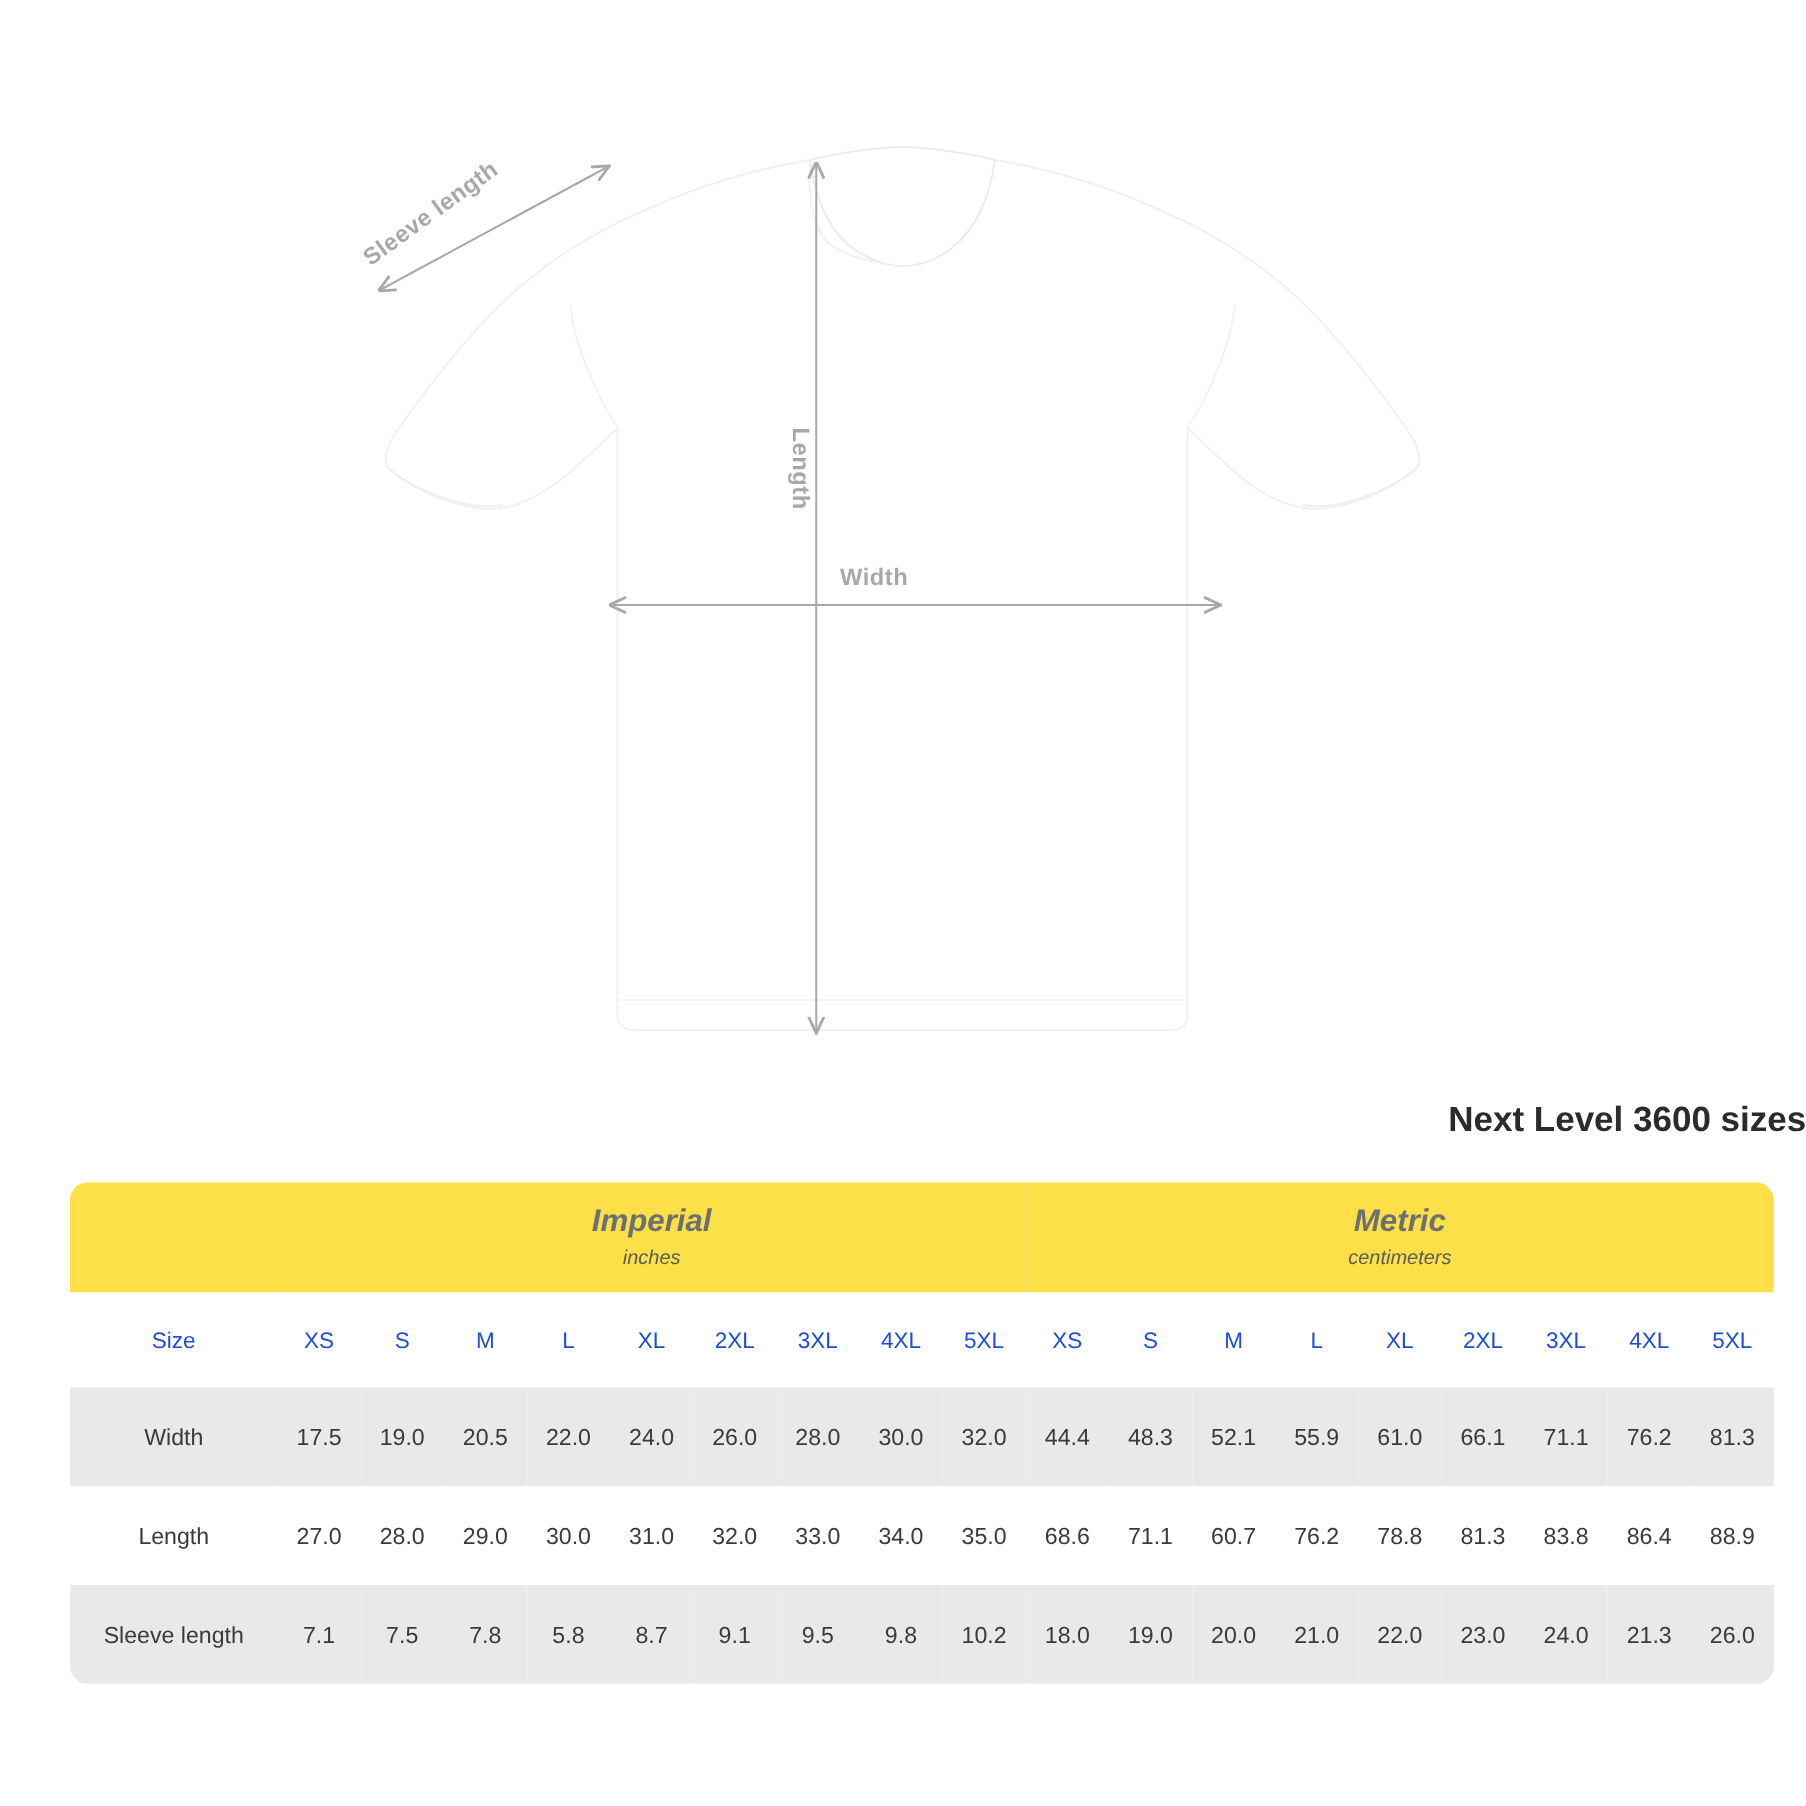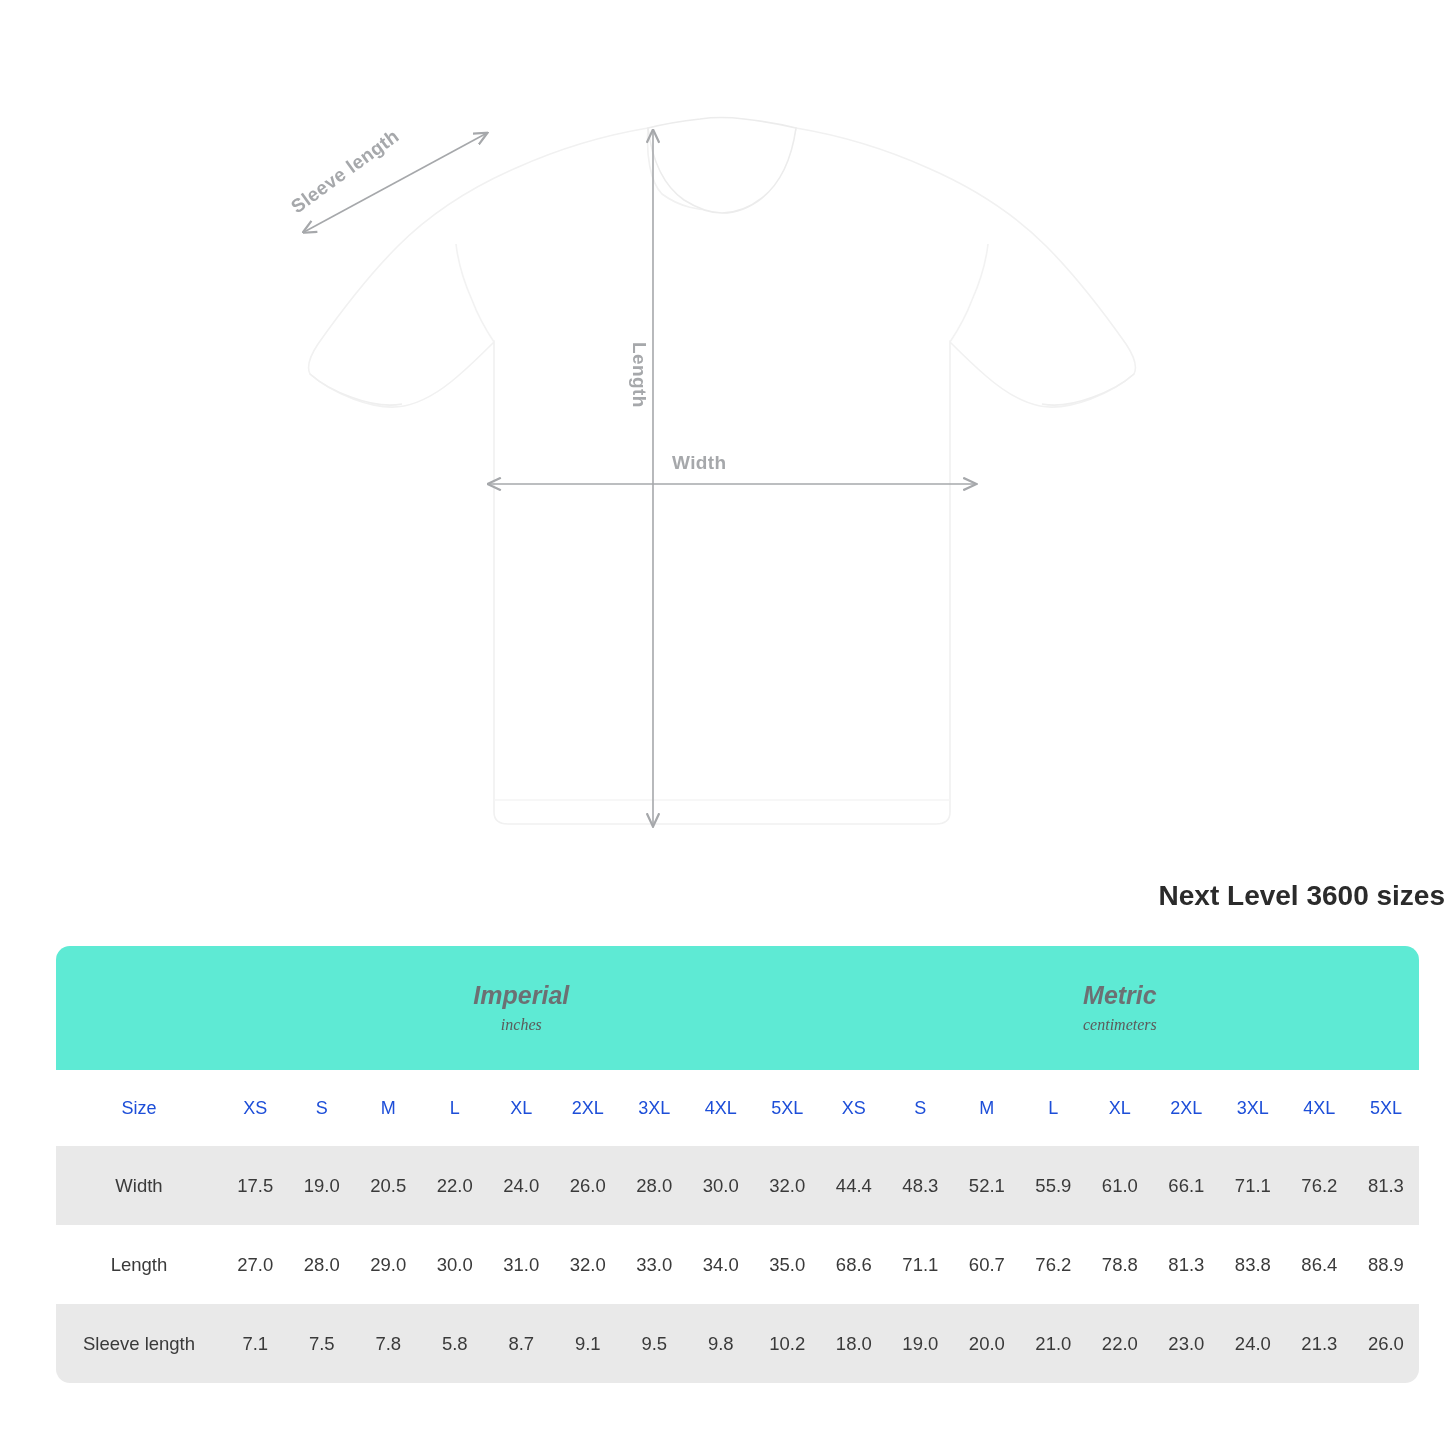--- a/index.html
+++ b/index.html
@@ -89,8 +89,8 @@
     font-weight: normal;
   }
   .unit-head-row td {
-    height: 124px;
-    background: #5eead4;
+    height: 88px;
+    background: #fde047;
   }
   .unit-head-row td:first-child {
     border-top-left-radius: 14px;

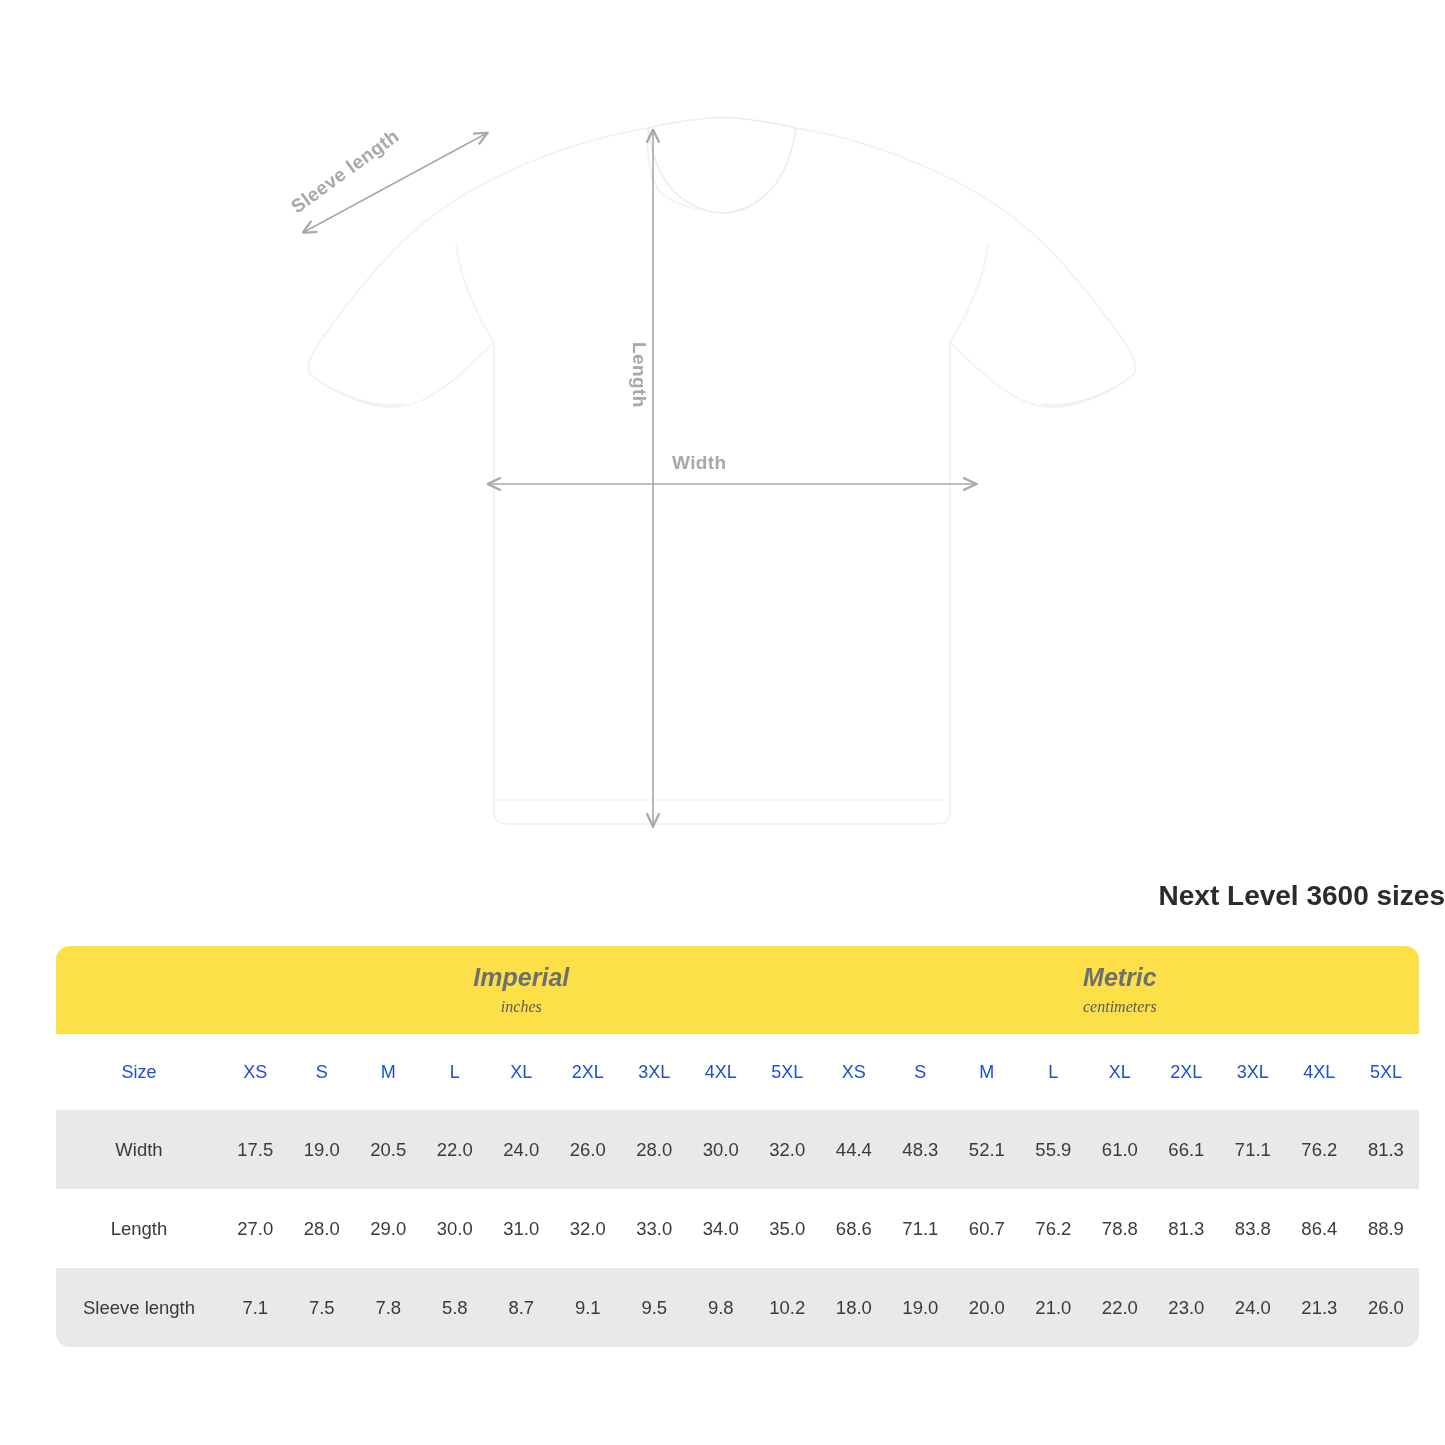--- a/index.html
+++ b/index.html
@@ -111,7 +111,6 @@
     font-style: italic;
     color: #5b5b5b;
     line-height: 1.5;
-    font-family: Liberation Serif, serif;
   }
   .size-row td {
     height: 76px;

